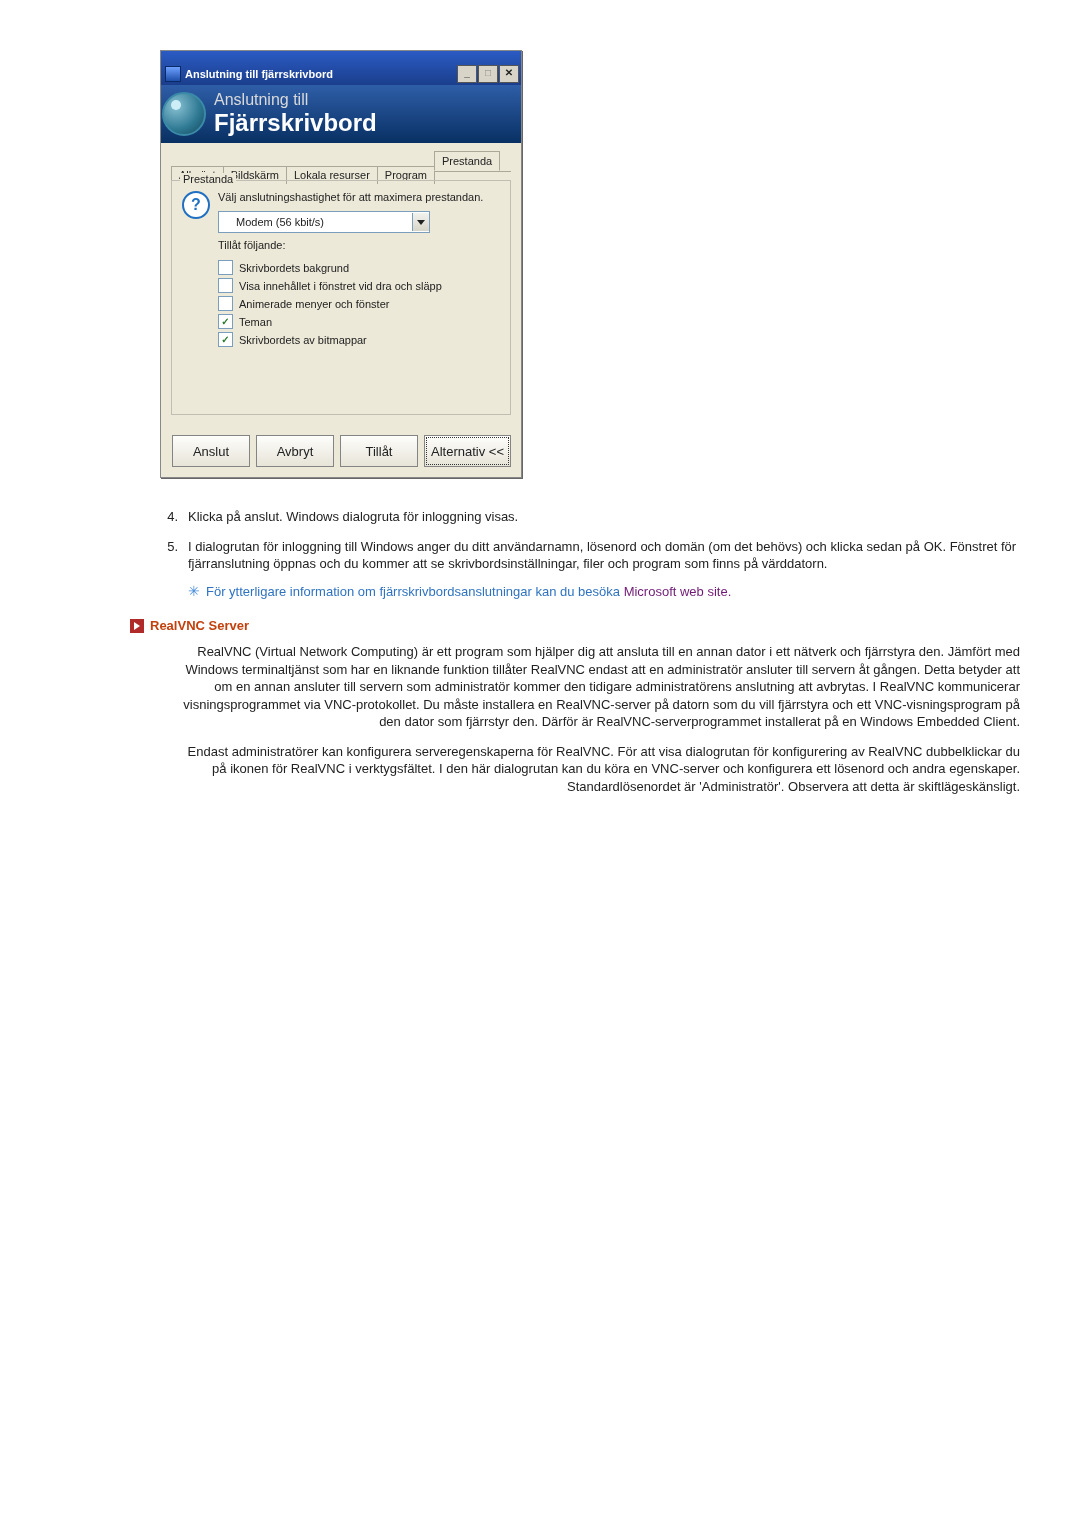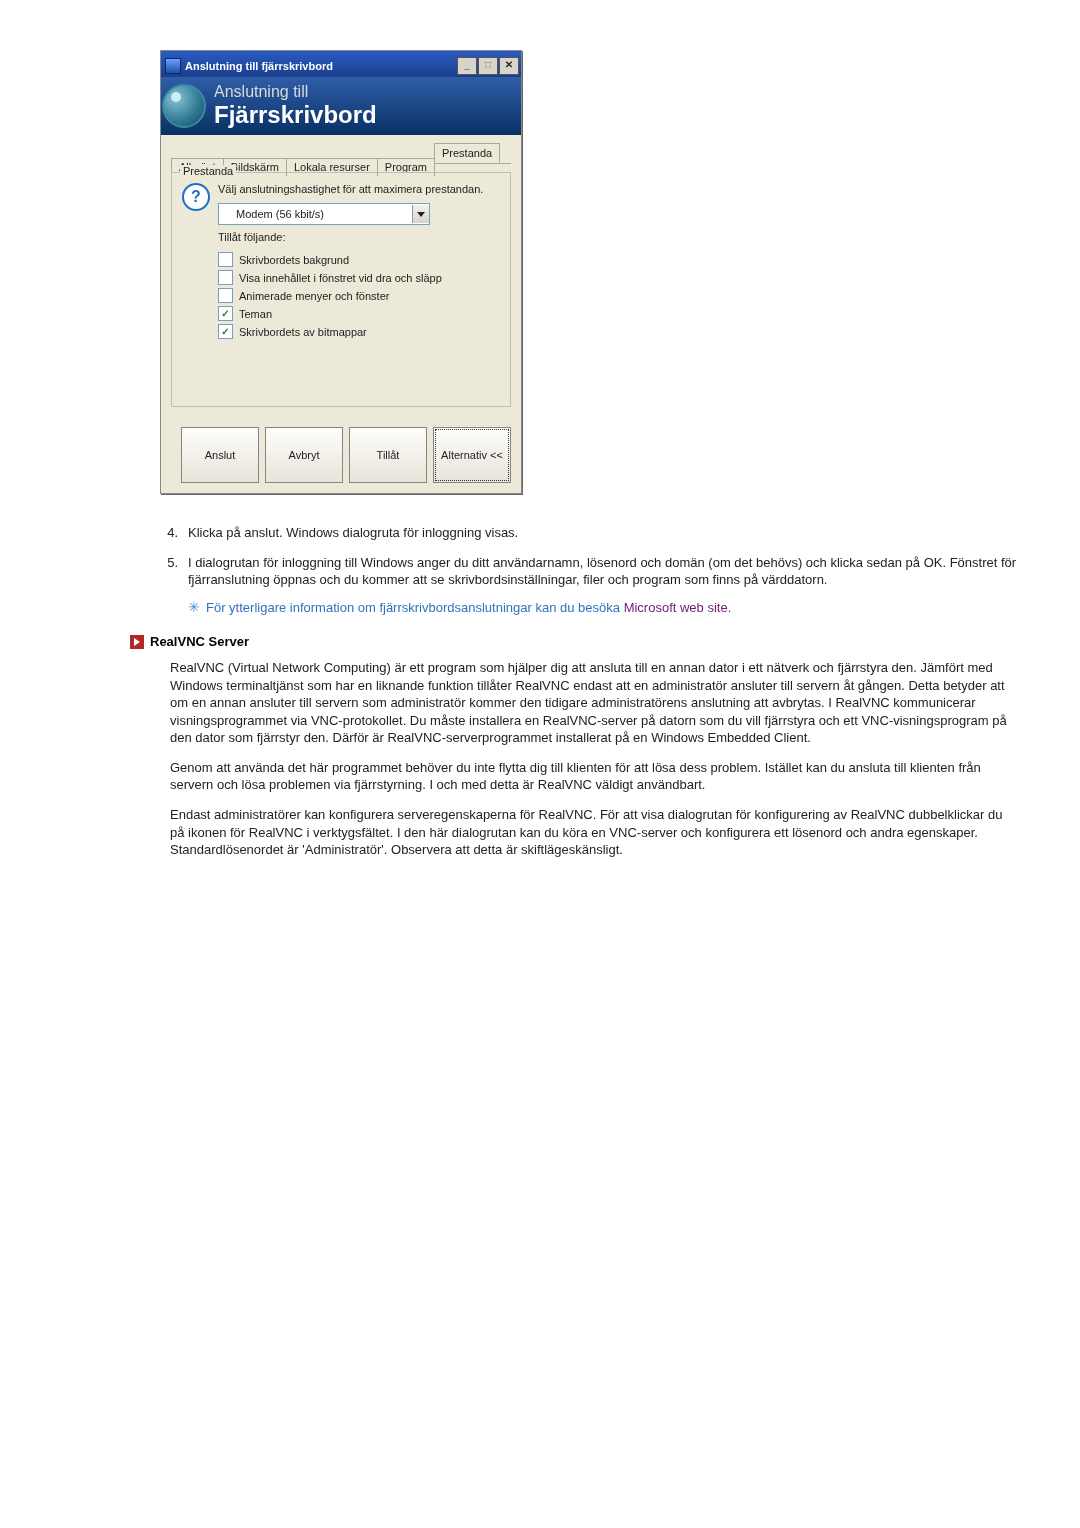--- a/index.html
+++ b/index.html
@@ -32,7 +32,7 @@
     color: #fff;
     display: flex;
     align-items: center;
-    padding: 4px 2px 0 4px;
+    padding: 12px 2px 0 4px;
     font-size: 11px;
     font-weight: bold;
   }

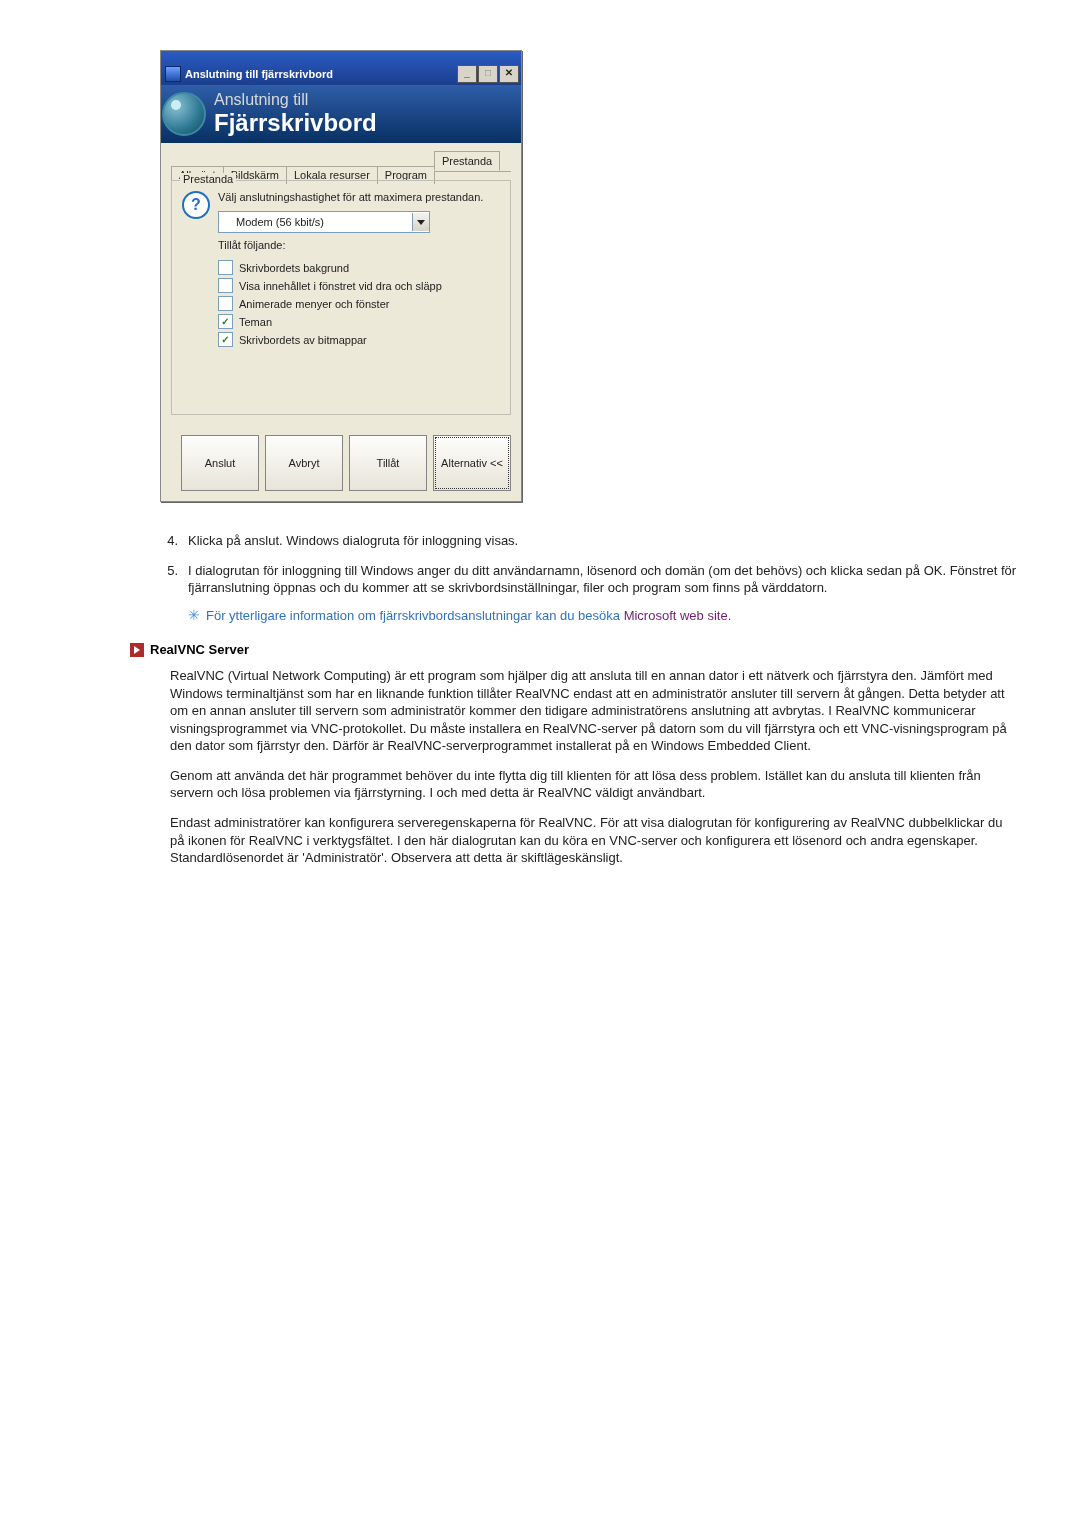--- a/index.html
+++ b/index.html
@@ -186,11 +186,11 @@
     height: 22px;
     border: 1px solid #848484;
     background: linear-gradient(#fdfdfb,#e7e4d8);
-    font-size: 11px;
+    font-size: 13px;
     font-family: Tahoma, sans-serif;
     cursor: default;
     display: flex; align-items: center; justify-content: center;
-    padding: 16px 6px;
+    padding: 4px 6px;
   }
   .dlg-btn.default-focus {
     outline: 1px dotted #333;

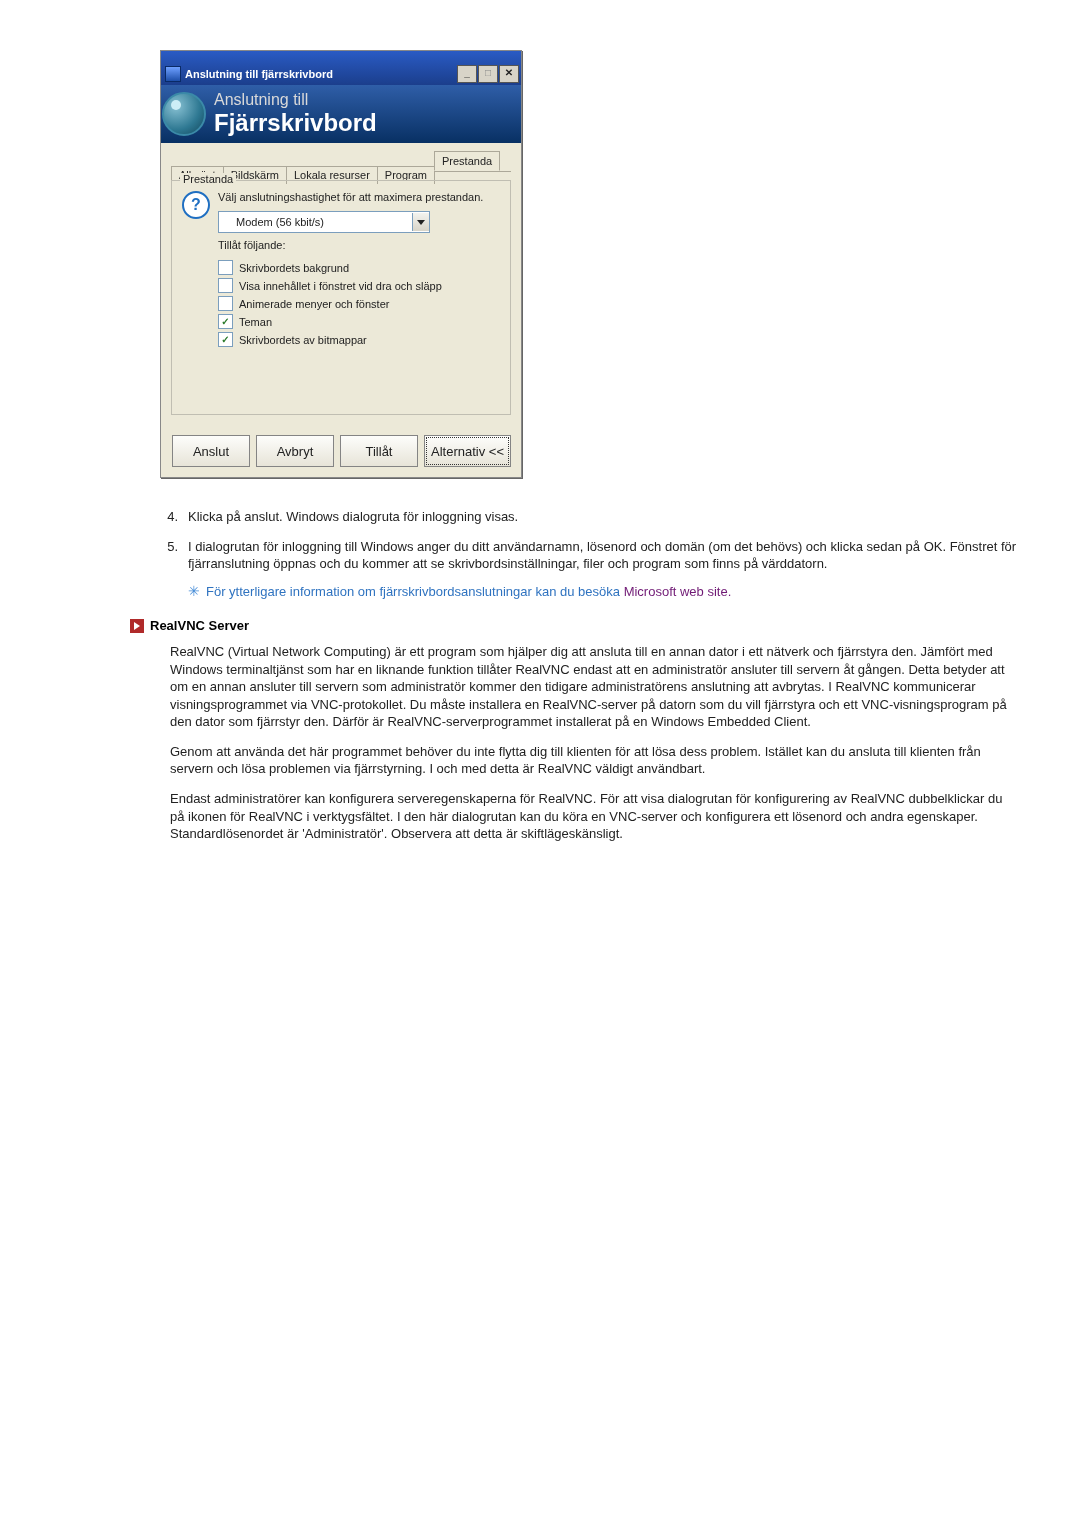--- a/index.html
+++ b/index.html
@@ -230,7 +230,7 @@
     gap: 6px;
     margin: 18px 0 10px 0;
     font-weight: bold;
-    color: #000000;
+    color: #c2410c;
   }
   .arrow-icon {
     width: 14px; height: 14px;

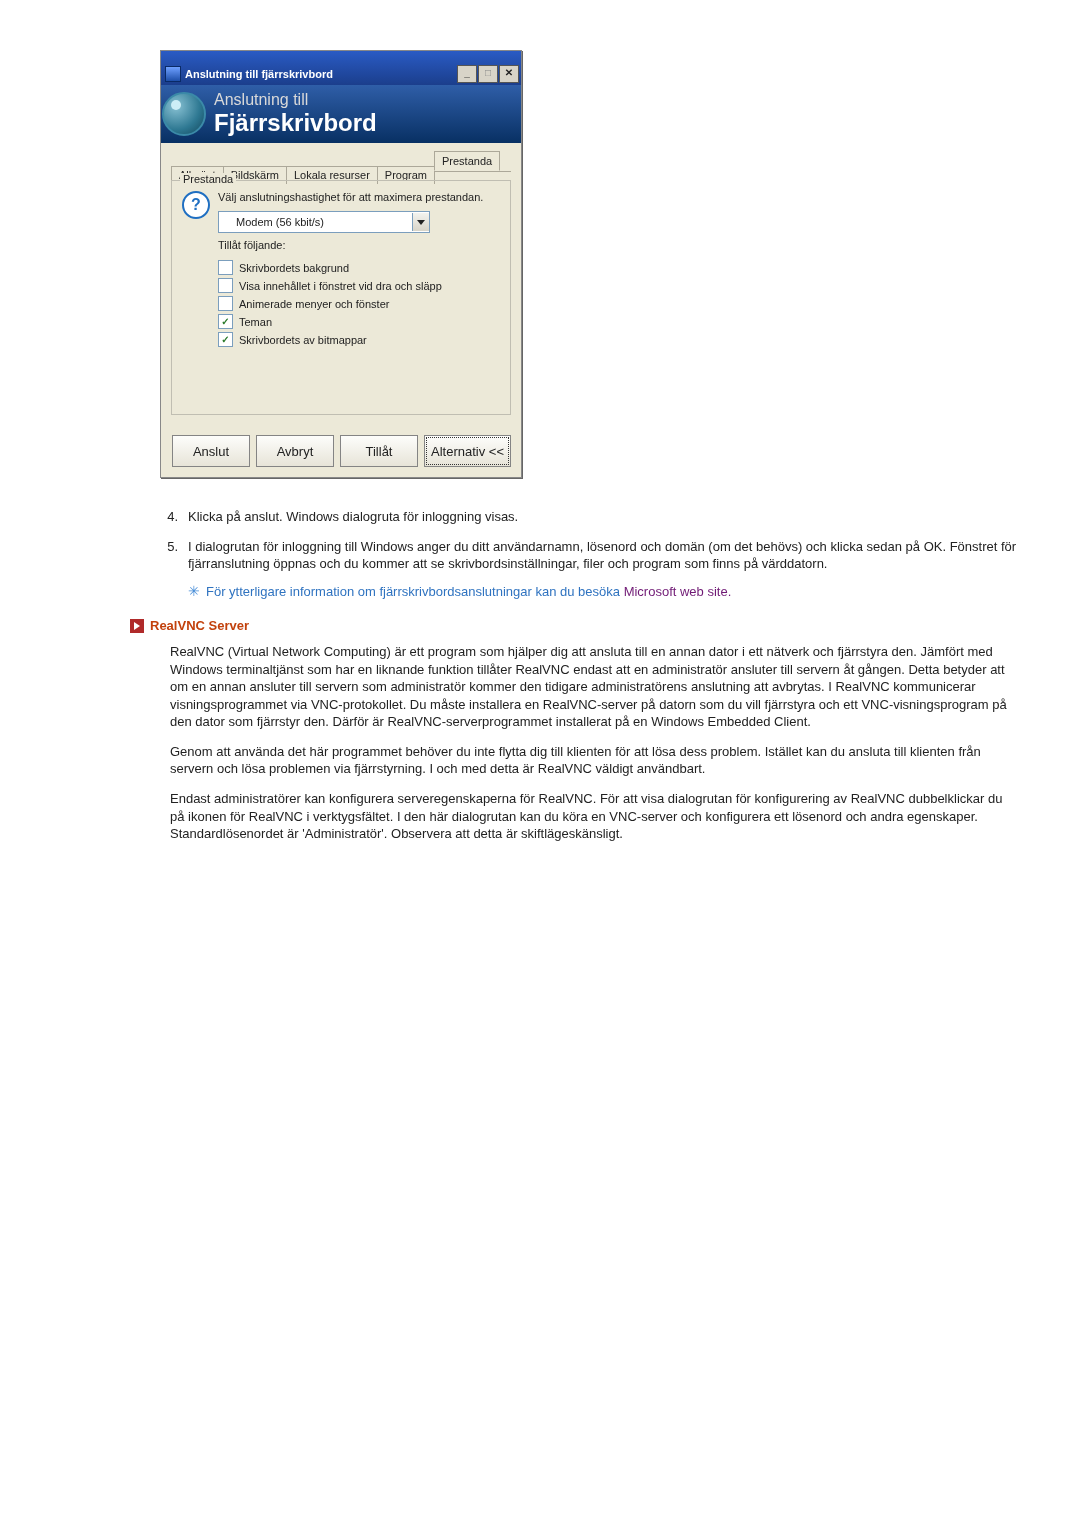--- a/index.html
+++ b/index.html
@@ -244,6 +244,7 @@
     margin: 0 0 12px 40px;
     max-width: 870px;
     line-height: 1.35;
+    text-align: right;
   }
 
   .spacer { height: 6px; }

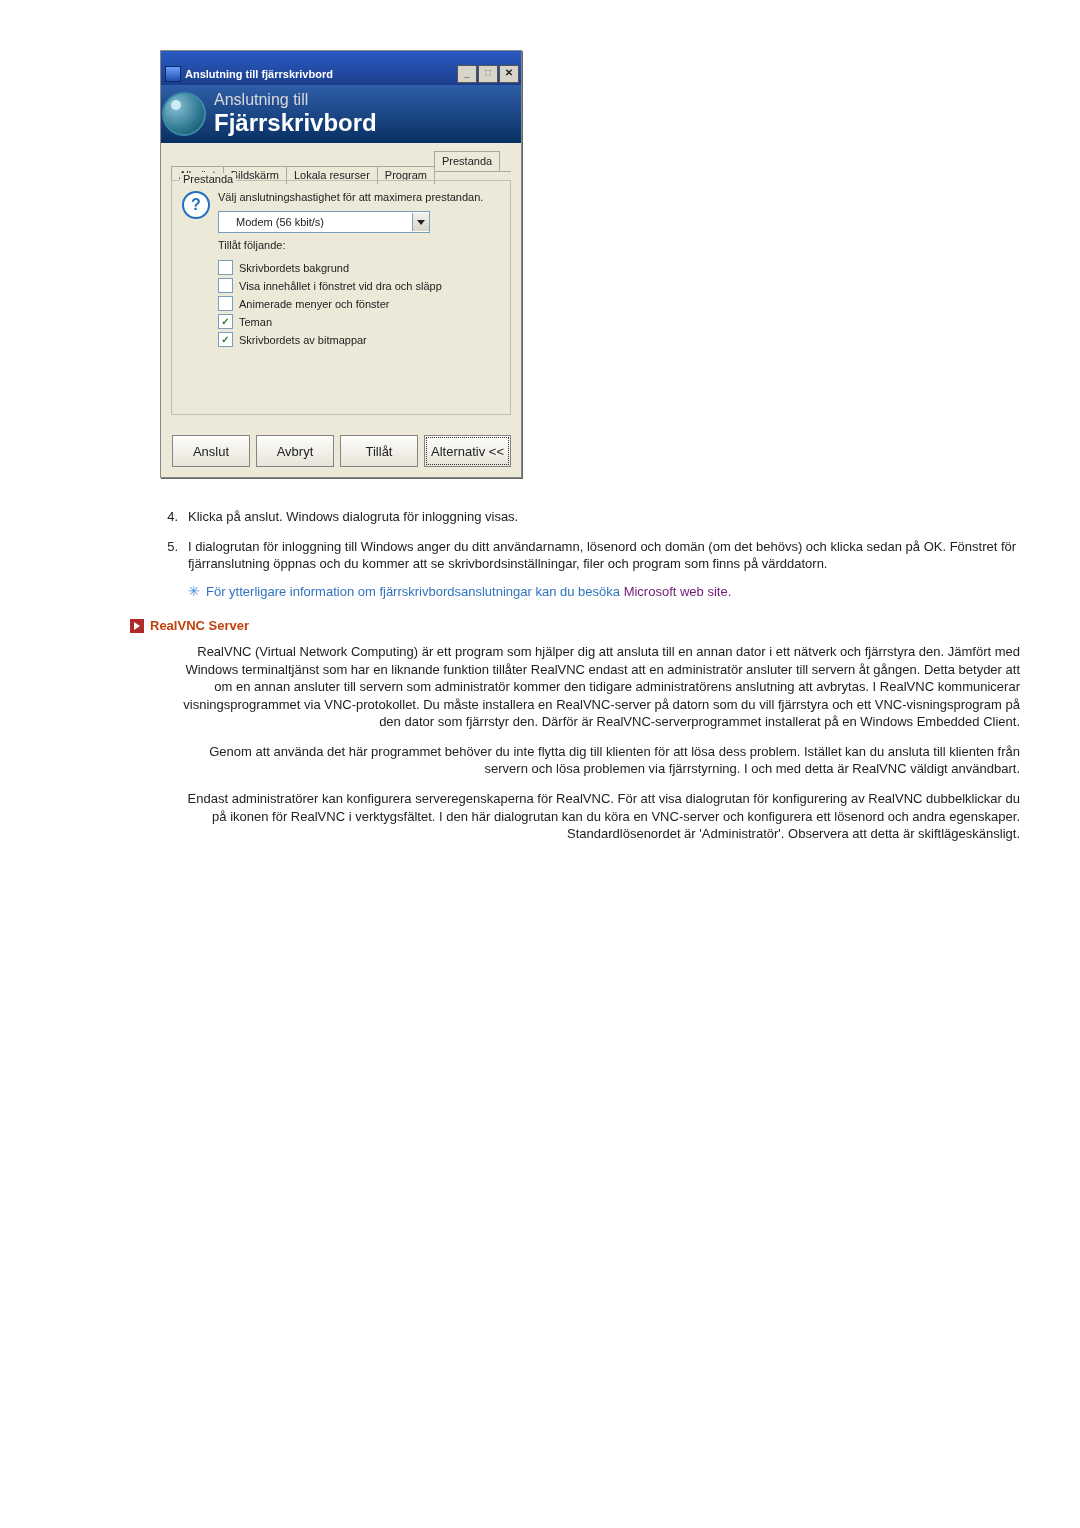--- a/index.html
+++ b/index.html
@@ -374,7 +374,6 @@
   </div>
 
   <p class="para" style="margin-left:110px;">RealVNC (Virtual Network Computing) är ett program som hjälper dig att ansluta till en annan dator i ett nätverk och fjärrstyra den. Jämfört med Windows terminaltjänst som har en liknande funktion tillåter RealVNC endast att en administratör ansluter till servern åt gången. Detta betyder att om en annan ansluter till servern som administratör kommer den tidigare administratörens anslutning att avbrytas. I RealVNC kommunicerar visningsprogrammet via VNC-protokollet. Du måste installera en RealVNC-server på datorn som du vill fjärrstyra och ett VNC-visningsprogram på den dator som fjärrstyr den. Därför är RealVNC-serverprogrammet installerat på en Windows Embedded Client.</p>
-  <p class="para" style="margin-left:110px;">Genom att använda det här programmet behöver du inte flytta dig till klienten för att lösa dess problem. Istället kan du ansluta till klienten från servern och lösa problemen via fjärrstyrning. I och med detta är RealVNC väldigt användbart.</p>
   <p class="para" style="margin-left:110px;">Endast administratörer kan konfigurera serveregenskaperna för RealVNC. För att visa dialogrutan för konfigurering av RealVNC dubbelklickar du på ikonen för RealVNC i verktygsfältet. I den här dialogrutan kan du köra en VNC-server och konfigurera ett lösenord och andra egenskaper. Standardlösenordet är 'Administratör'. Observera att detta är skiftlägeskänsligt.</p>
 
 </div>

